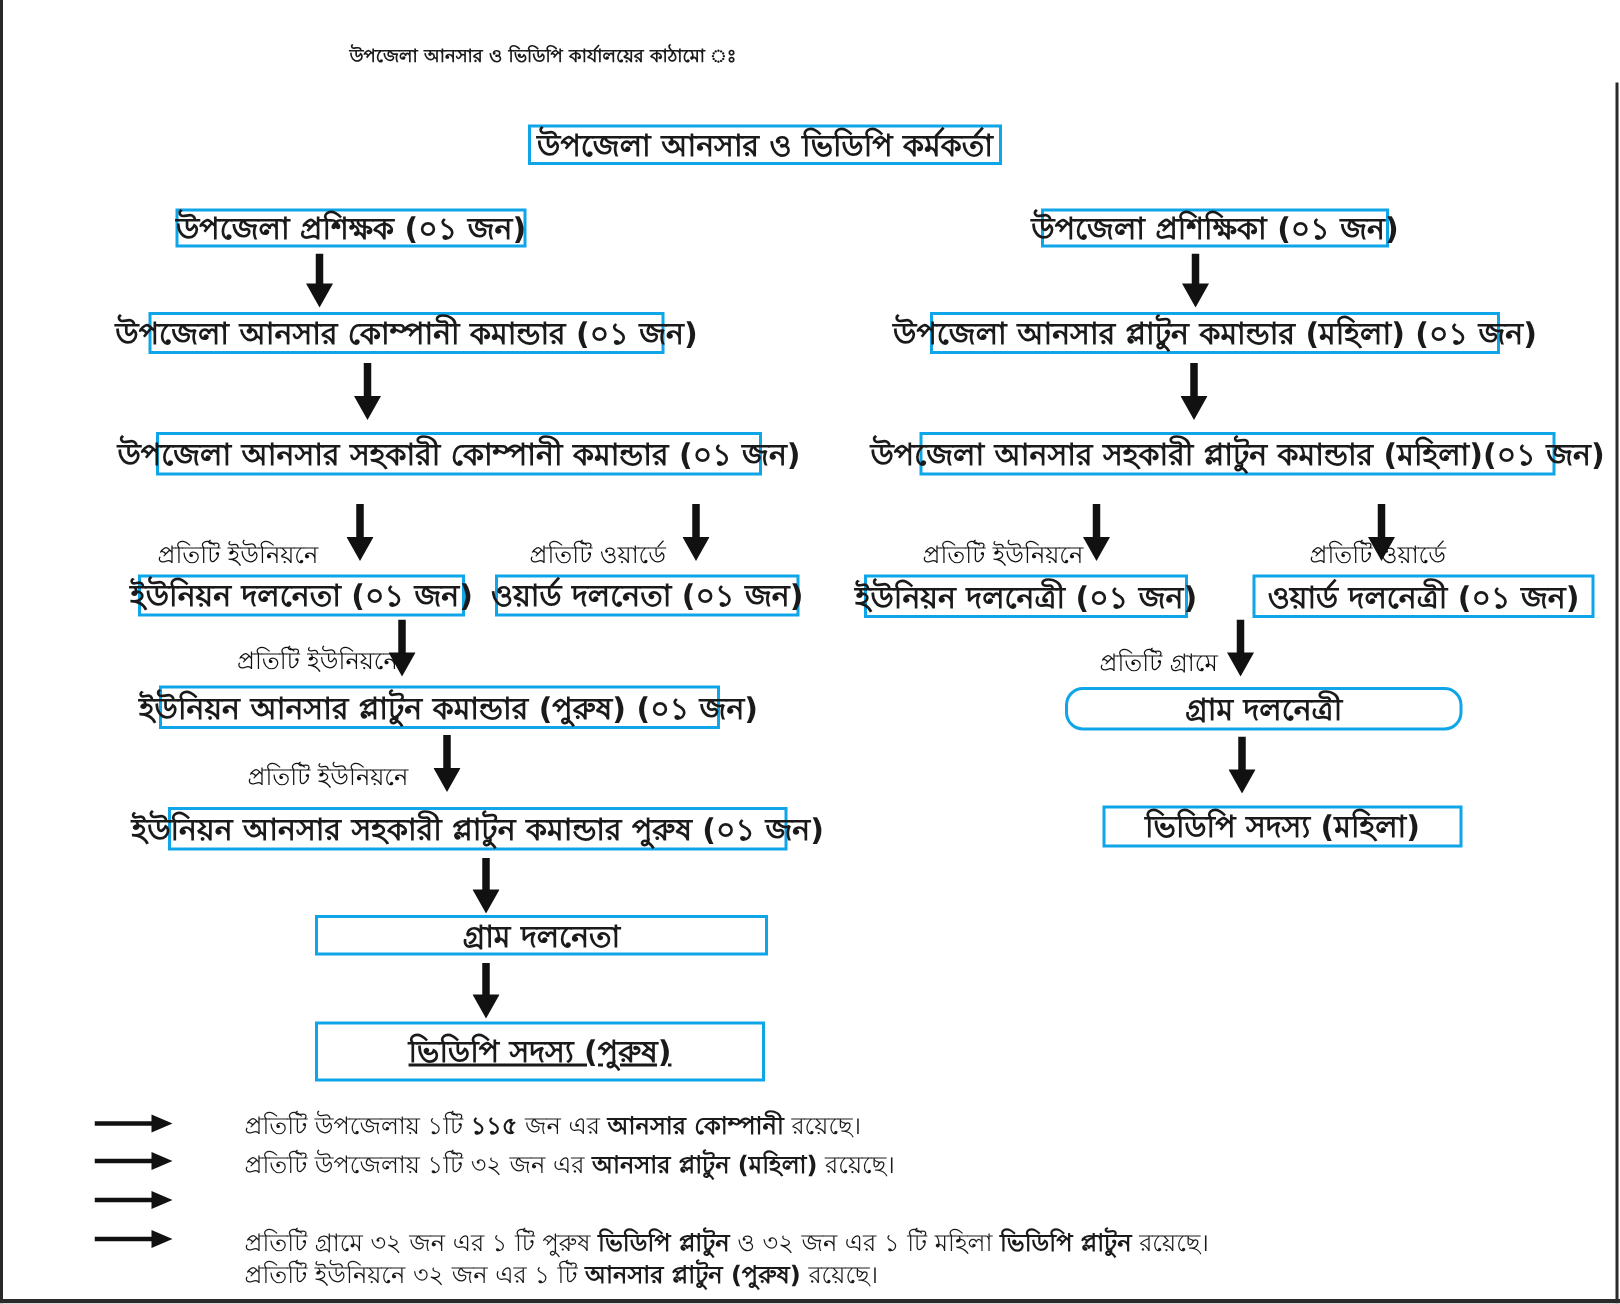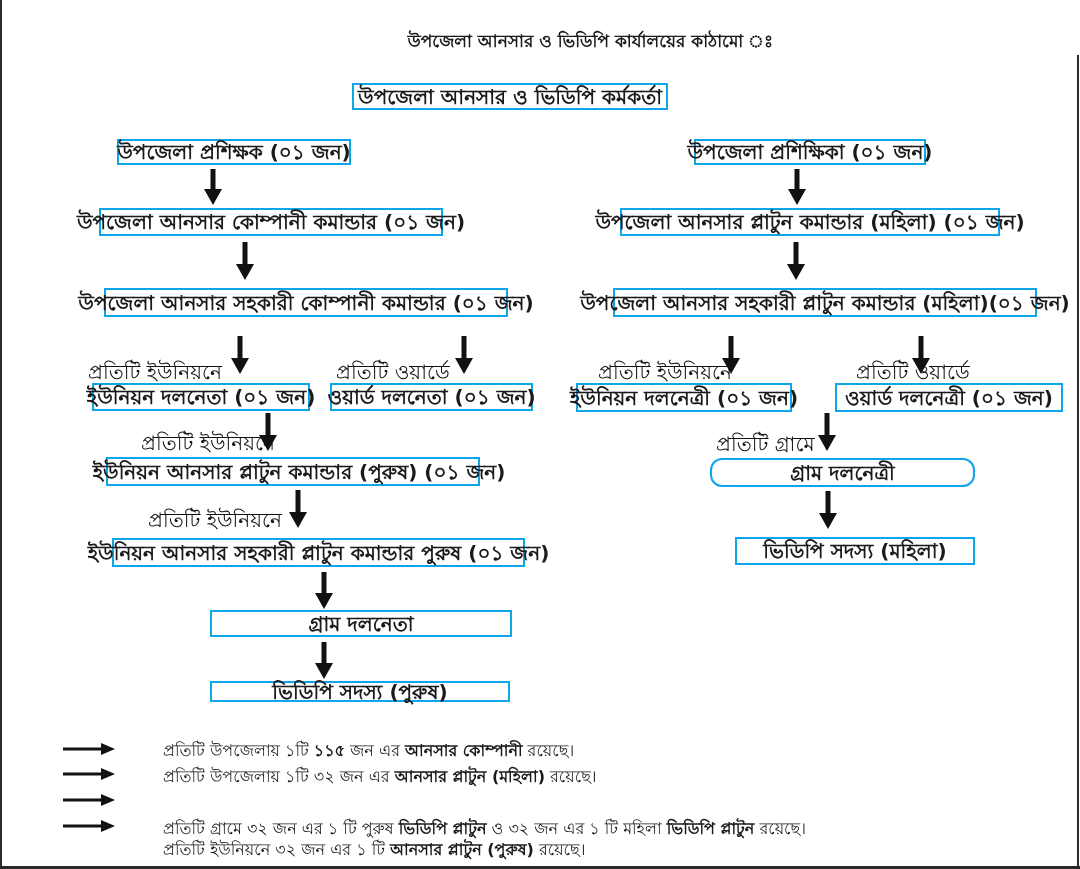--- a/index.html
+++ b/index.html
@@ -14,7 +14,7 @@
   .edge{position:absolute;background:#2a2a2a;}
   .title{
     position:absolute;left:233px;top:28px;width:540px;
-    text-align:right;font-size:17px;font-weight:bold;white-space:nowrap;
+    text-align:left;font-size:12px;font-weight:bold;white-space:nowrap;
   }
   .box{
     position:absolute;

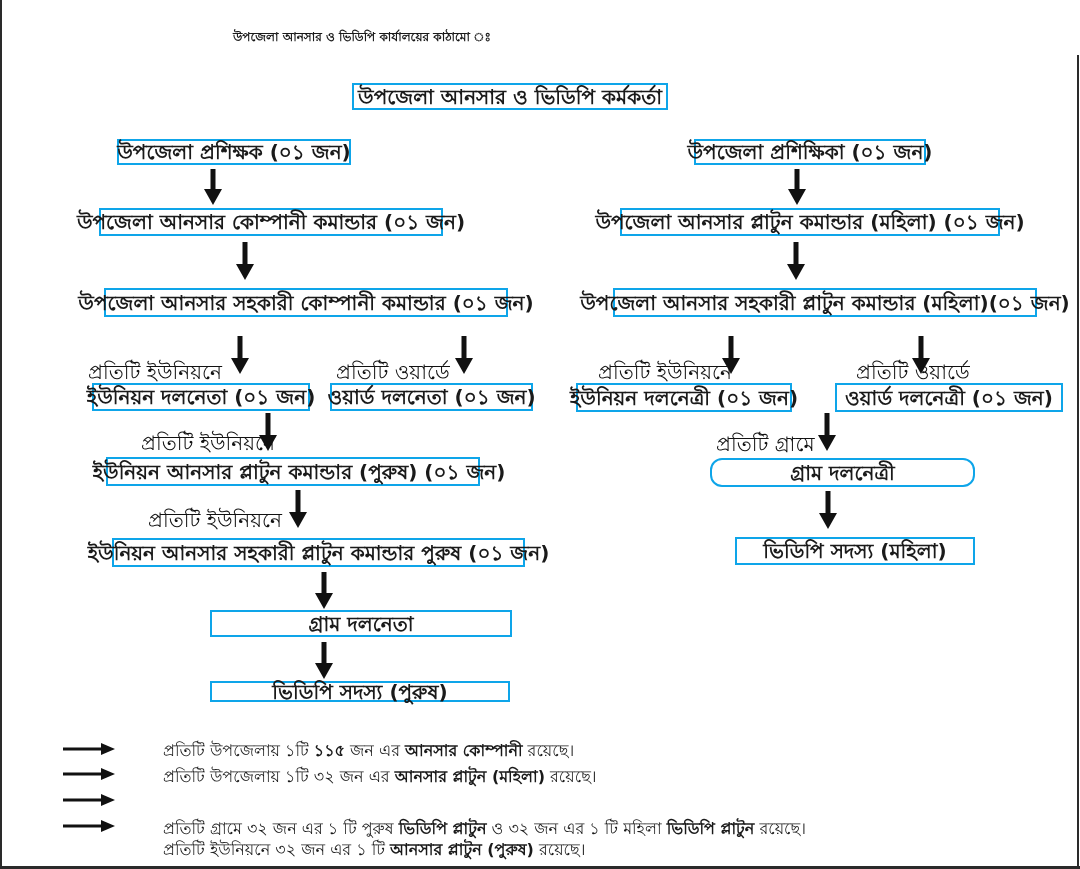--- a/index.html
+++ b/index.html
@@ -26,7 +26,7 @@
     box-sizing:border-box;
   }
   .lbl{
-    position:absolute;font-size:20px;white-space:nowrap;color:#111;
+    position:absolute;font-size:16px;white-space:nowrap;color:#111;margin-left:17px;
   }
   .arr-v{position:absolute;width:18px;}
   .arr-v svg{display:block;}

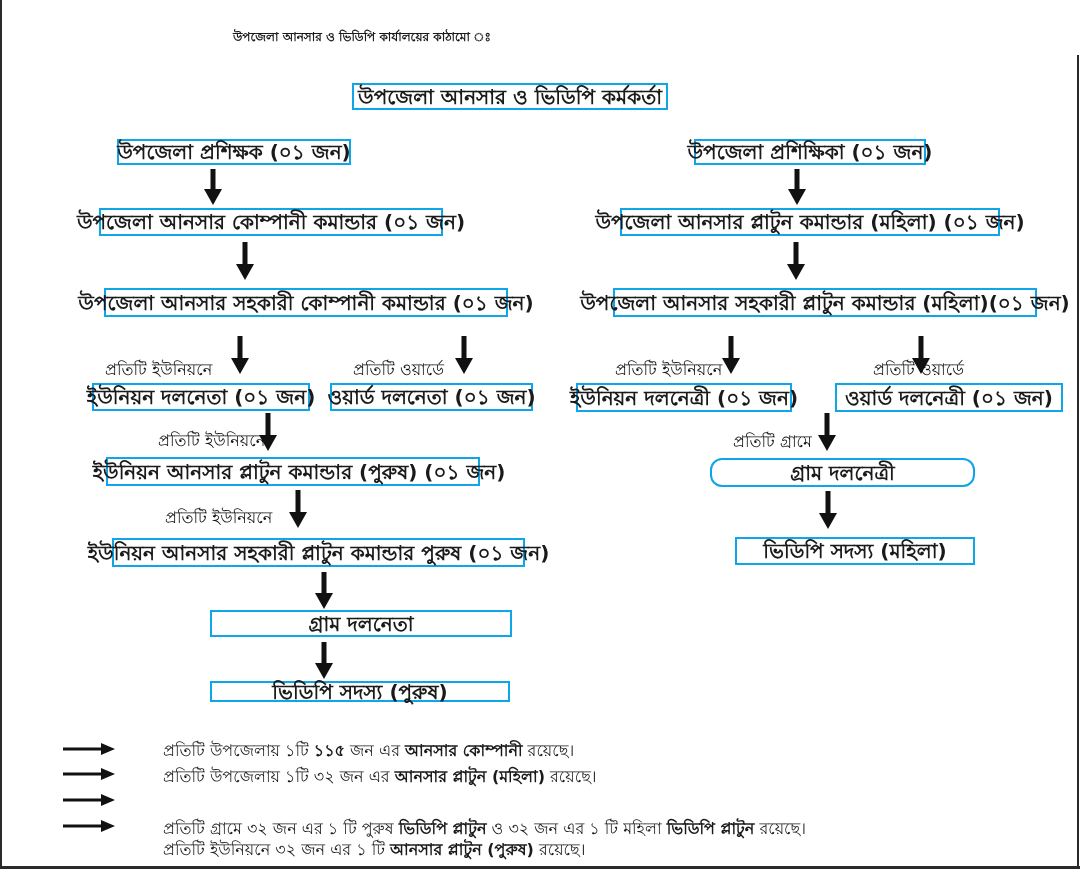--- a/index.html
+++ b/index.html
@@ -121,7 +121,7 @@
       </svg>
   </div>
 
-  <div class="box" style="left:210px;top:681px;width:300px;height:21px;">ভিডিপি সদস্য (পুরুষ)</div>
+  <div class="box" style="left:210px;top:681px;width:300px;height:40px;text-decoration:underline;">ভিডিপি সদস্য (পুরুষ)</div>
 
   <div class="box" style="left:694px;top:139px;width:232px;height:26px;">উপজেলা প্রশিক্ষিকা (০১ জন)</div>
 

